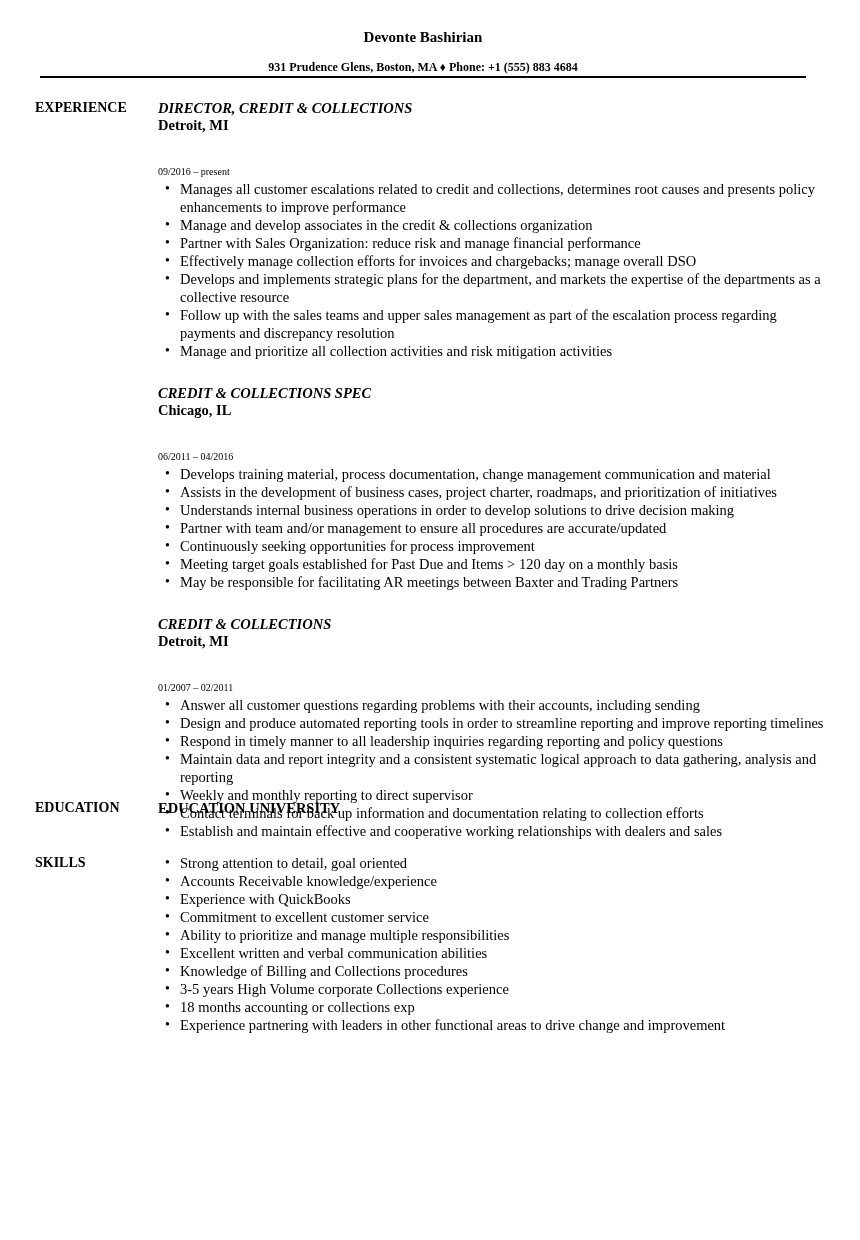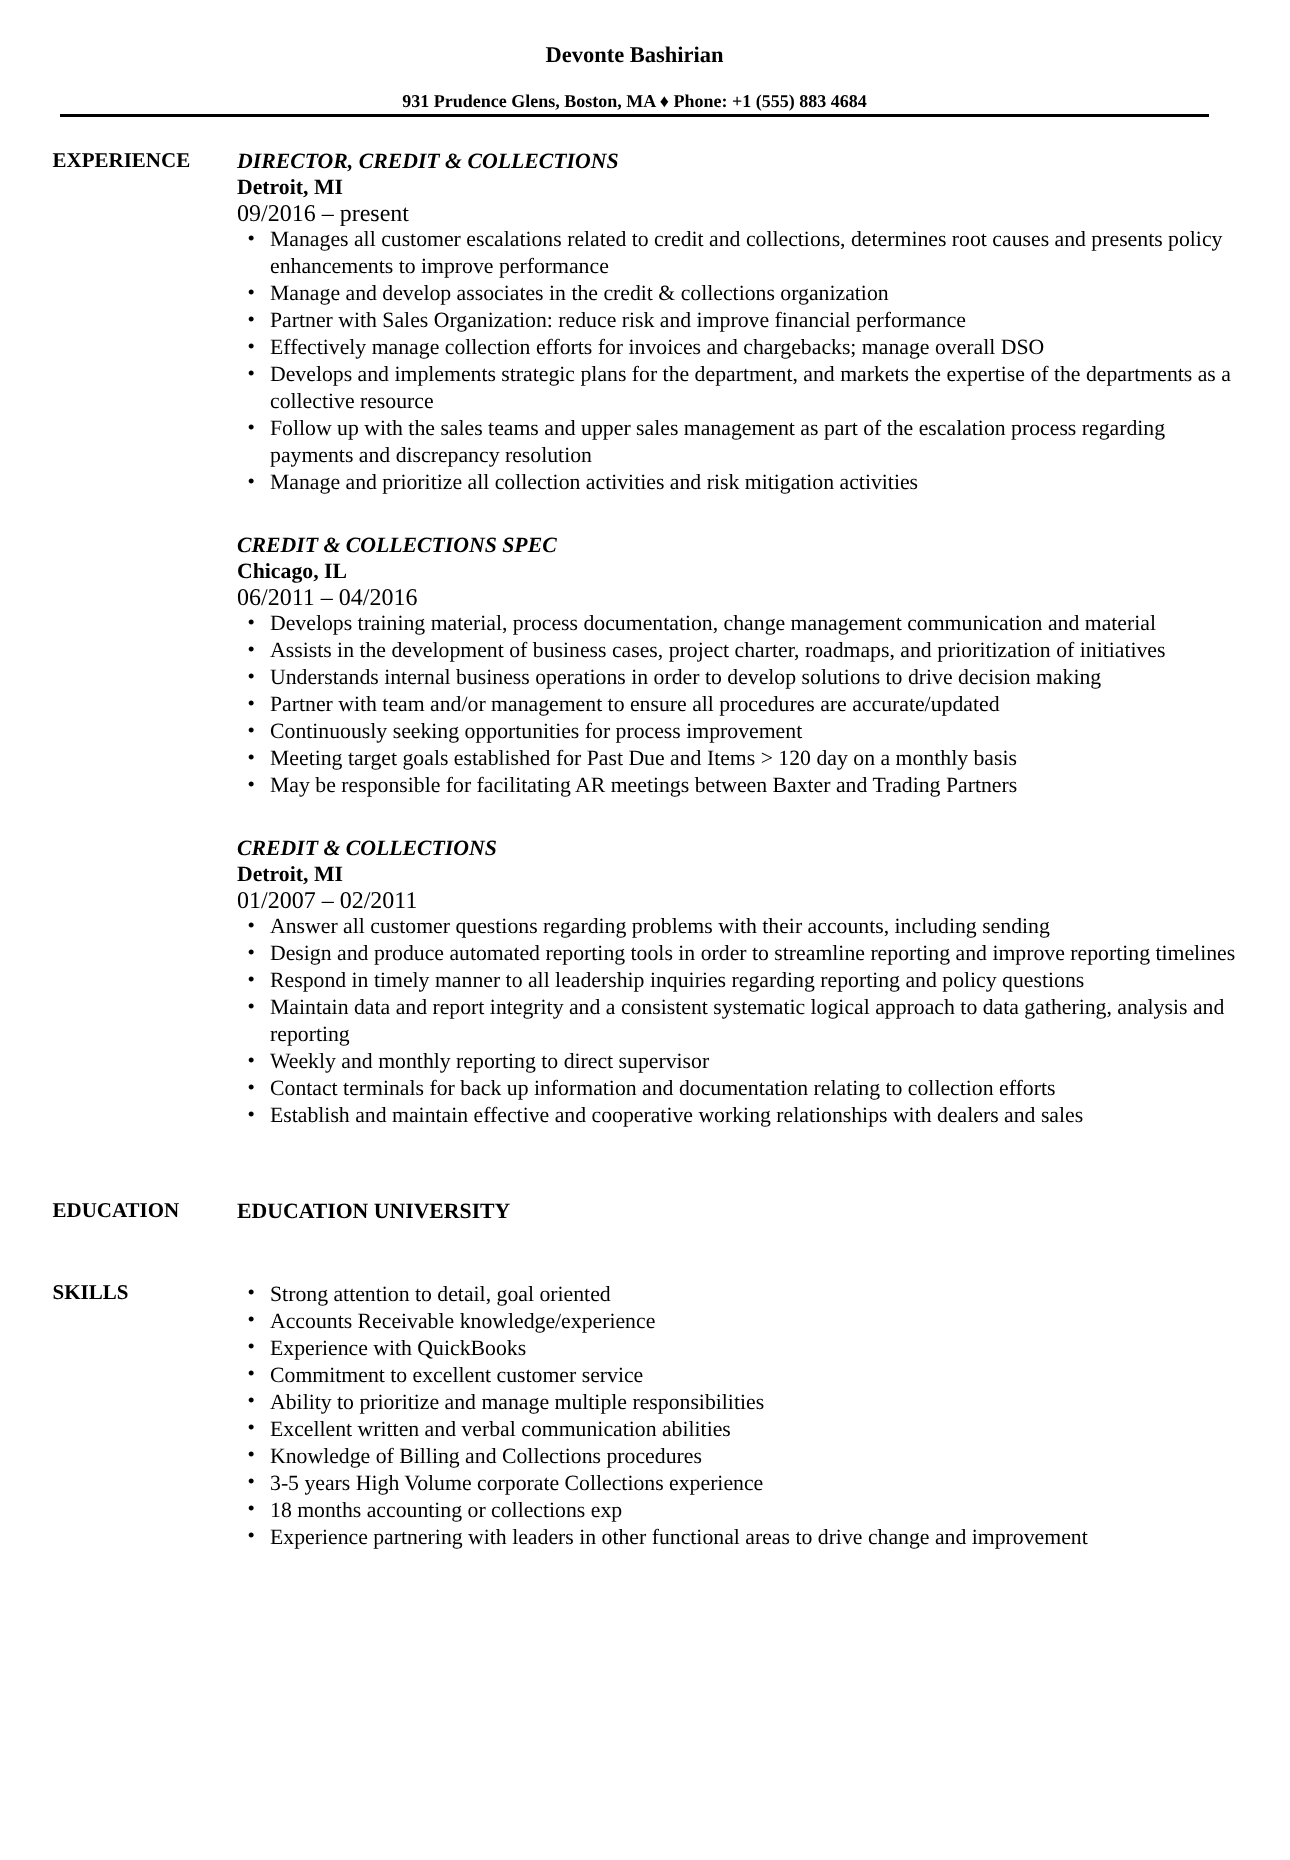--- a/index.html
+++ b/index.html
@@ -76,8 +76,9 @@
       line-height: 17px;
     }
     .job-dates {
-      font-size: 16px;
+      font-size: 10px;
       line-height: 17px;
+      margin-top: 29px;
     }
     ul.bullets {
       list-style: none;

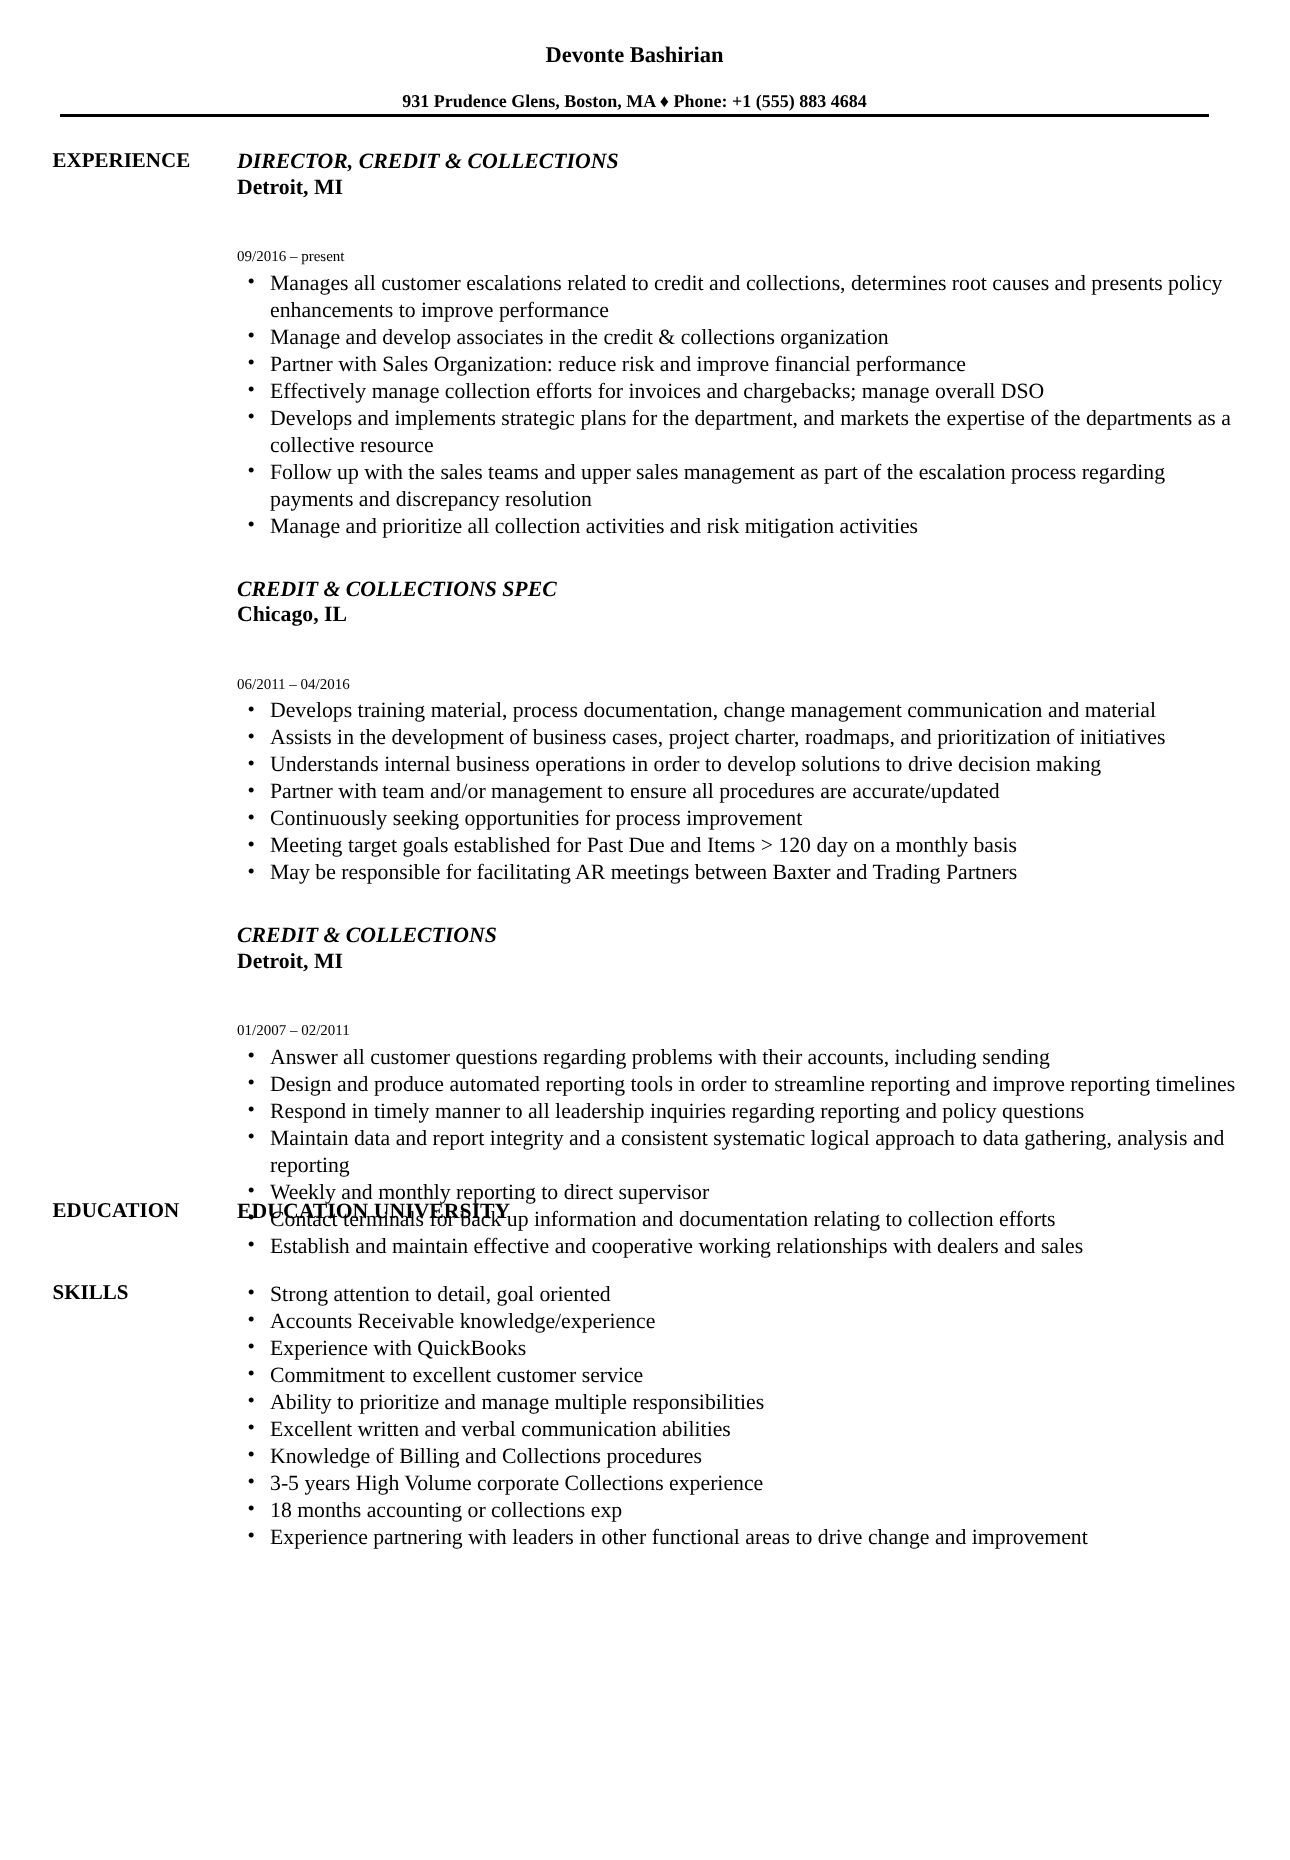--- a/index.html
+++ b/index.html
@@ -128,7 +128,7 @@
         <ul class="bullets">
           <li><span class="dot">•</span><span>Manages all customer escalations related to credit and collections, determines root causes and presents policy enhancements to improve performance</span></li>
           <li><span class="dot">•</span><span>Manage and develop associates in the credit &amp; collections organization</span></li>
-          <li><span class="dot">•</span><span>Partner with Sales Organization: reduce risk and improve financial performance</span></li>
+          <li><span class="dot">•</span><span>Partner with Sales Organization: reduce risk and manage financial performance</span></li>
           <li><span class="dot">•</span><span>Effectively manage collection efforts for invoices and chargebacks; manage overall DSO</span></li>
           <li><span class="dot">•</span><span>Develops and implements strategic plans for the department, and markets the expertise of the departments as a collective resource</span></li>
           <li><span class="dot">•</span><span>Follow up with the sales teams and upper sales management as part of the escalation process regarding payments and discrepancy resolution</span></li>

